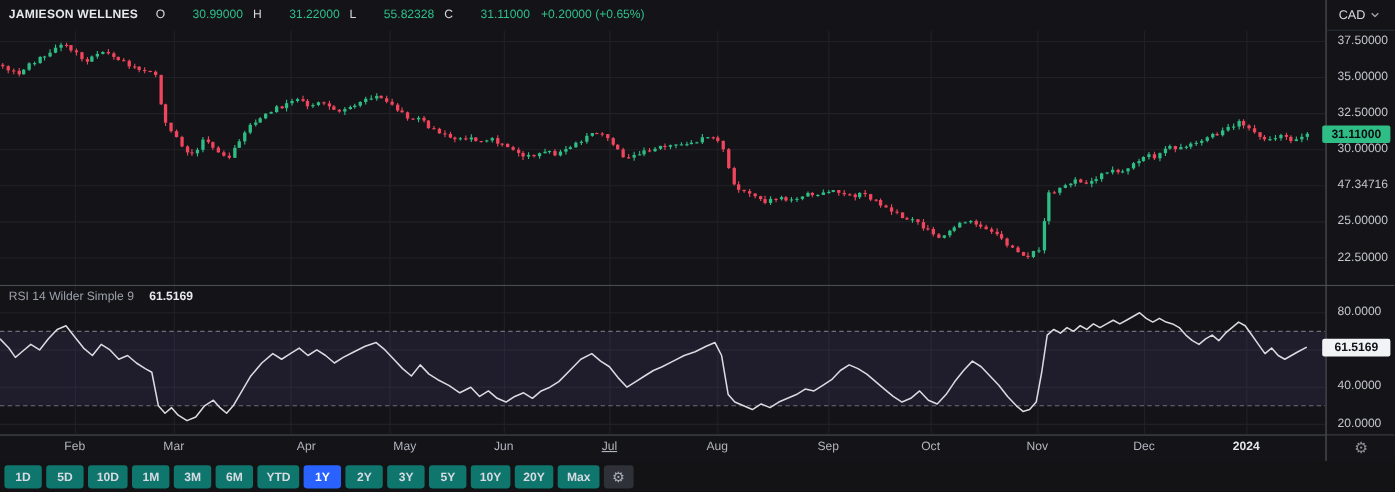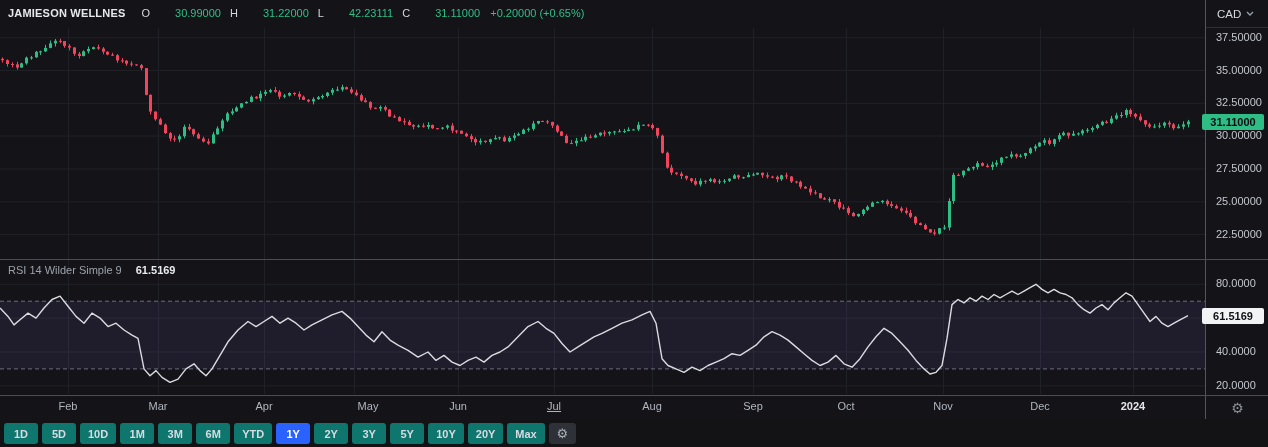--- a/index.html
+++ b/index.html
@@ -583,7 +583,7 @@
     <span id="ohlc-items" style="display:flex;gap:9px;">
         <span class="ohlc-item"><b>O</b><span>30.99000</span></span>
         <span class="ohlc-item"><b>H</b><span>31.22000</span></span>
-        <span class="ohlc-item"><b>L</b><span>42.23111</span></span>
+        <span class="ohlc-item"><b>L</b><span>55.82328</span></span>
         <span class="ohlc-item"><b>C</b><span>31.11000</span></span>
       </span>
     <span class="chg">+0.20000 (+0.65%)</span>

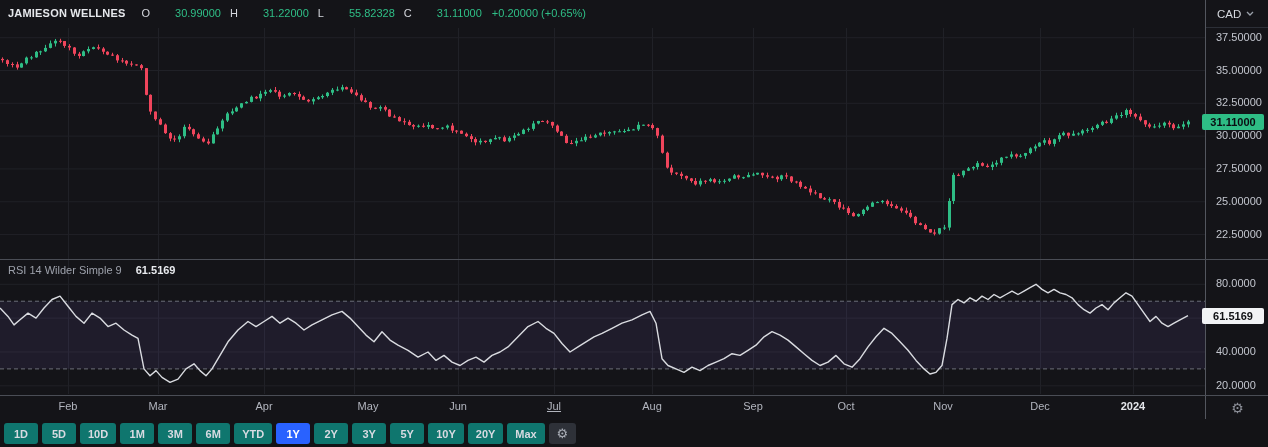--- a/index.html
+++ b/index.html
@@ -609,7 +609,7 @@
         <div class="axis-label" style="top: 63.5075px;">35.00000</div>
         <div class="axis-label" style="top: 96.315px;">32.50000</div>
         <div class="axis-label" style="top: 129.123px;">30.00000</div>
-        <div class="axis-label" style="top: 161.93px;">27.50000</div>
+        <div class="axis-label" style="top: 161.93px;">47.34716</div>
         <div class="axis-label" style="top: 194.738px;">25.00000</div>
         <div class="axis-label" style="top: 227.545px;">22.50000</div>
       </div>

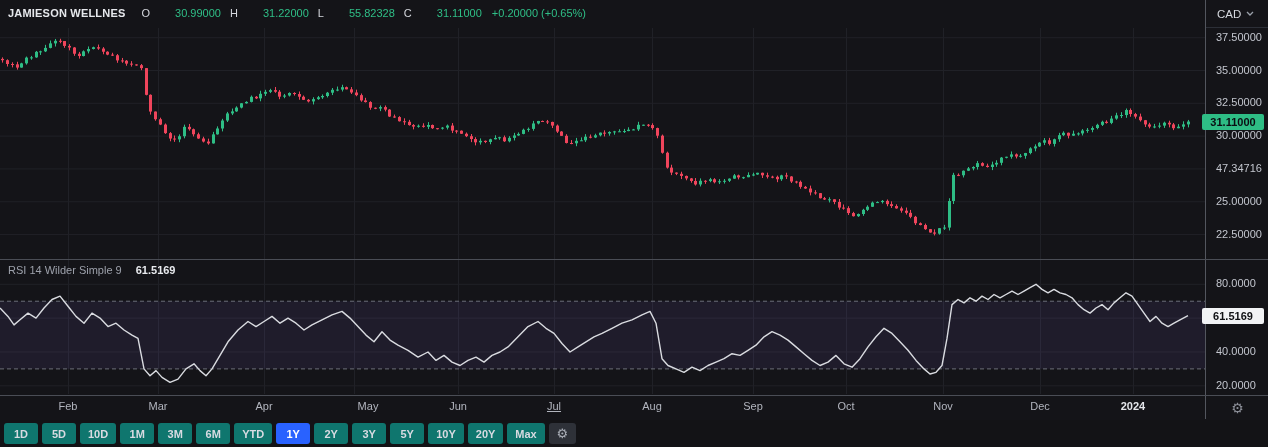--- a/index.html
+++ b/index.html
@@ -625,7 +625,7 @@
   <div class="time-axis" id="time-axis">
       <div class="month" style="left: 68px;">Feb</div>
       <div class="month" style="left: 158px;">Mar</div>
-      <div class="month" style="left: 264px;">Apr</div>
+      <div class="month" style="left: 264px; text-align: right;">Apr</div>
       <div class="month" style="left: 368px;">May</div>
       <div class="month" style="left: 458px;">Jun</div>
       <div class="month" style="left: 554px; text-decoration: underline;">Jul</div>

